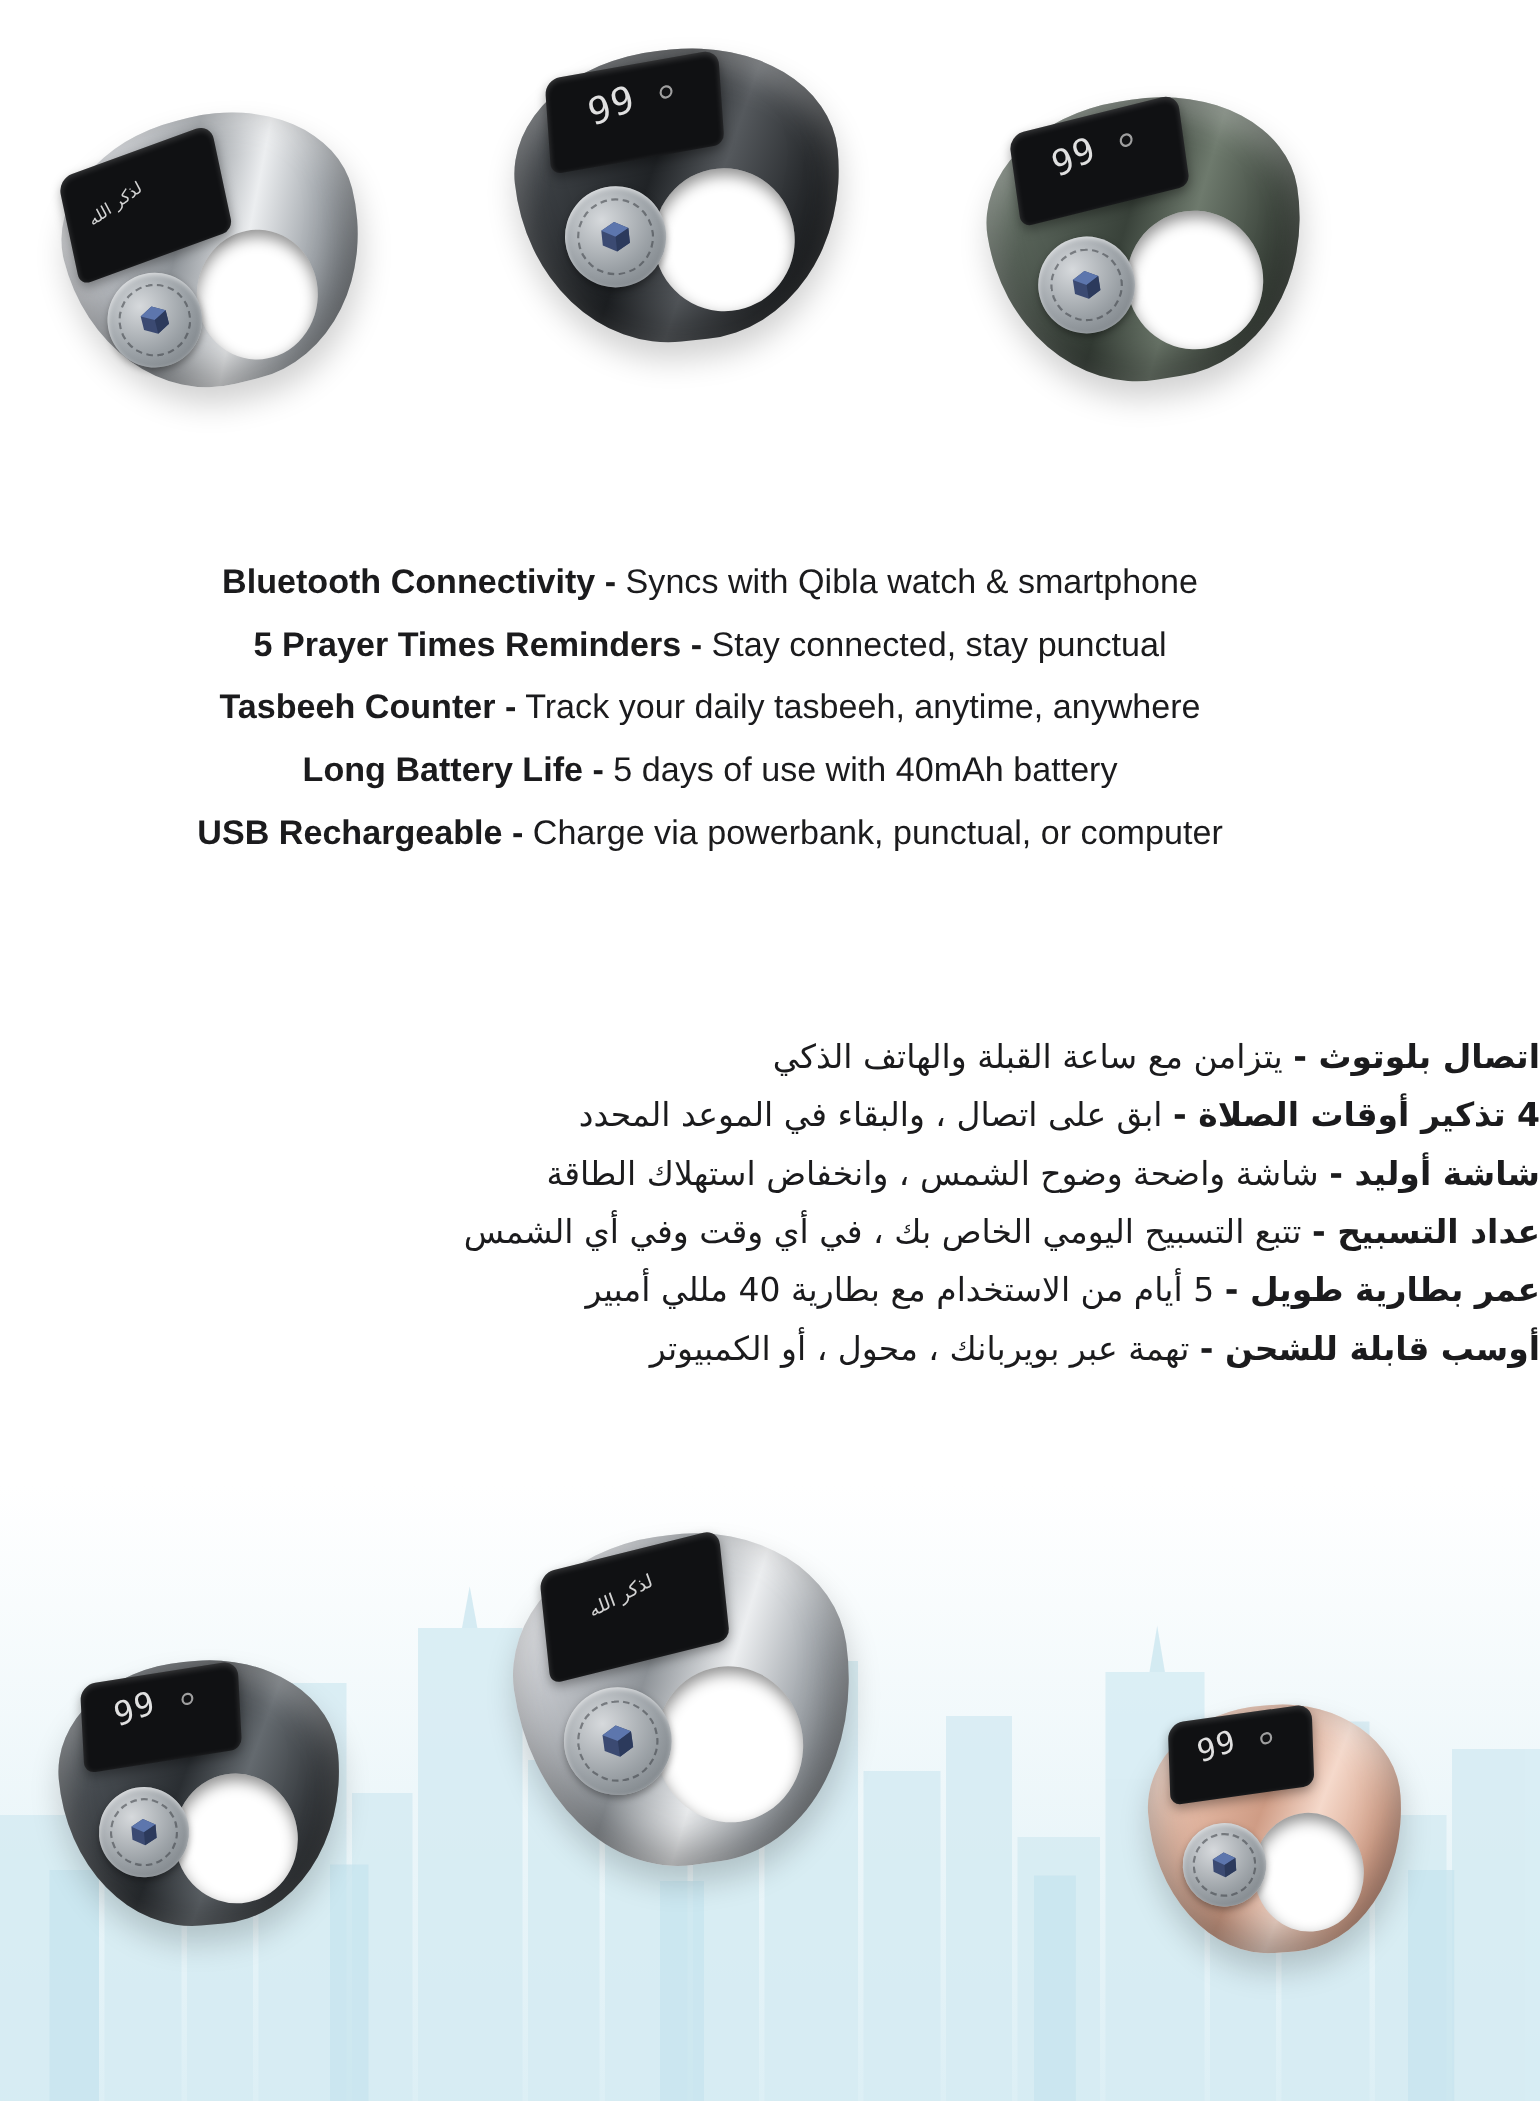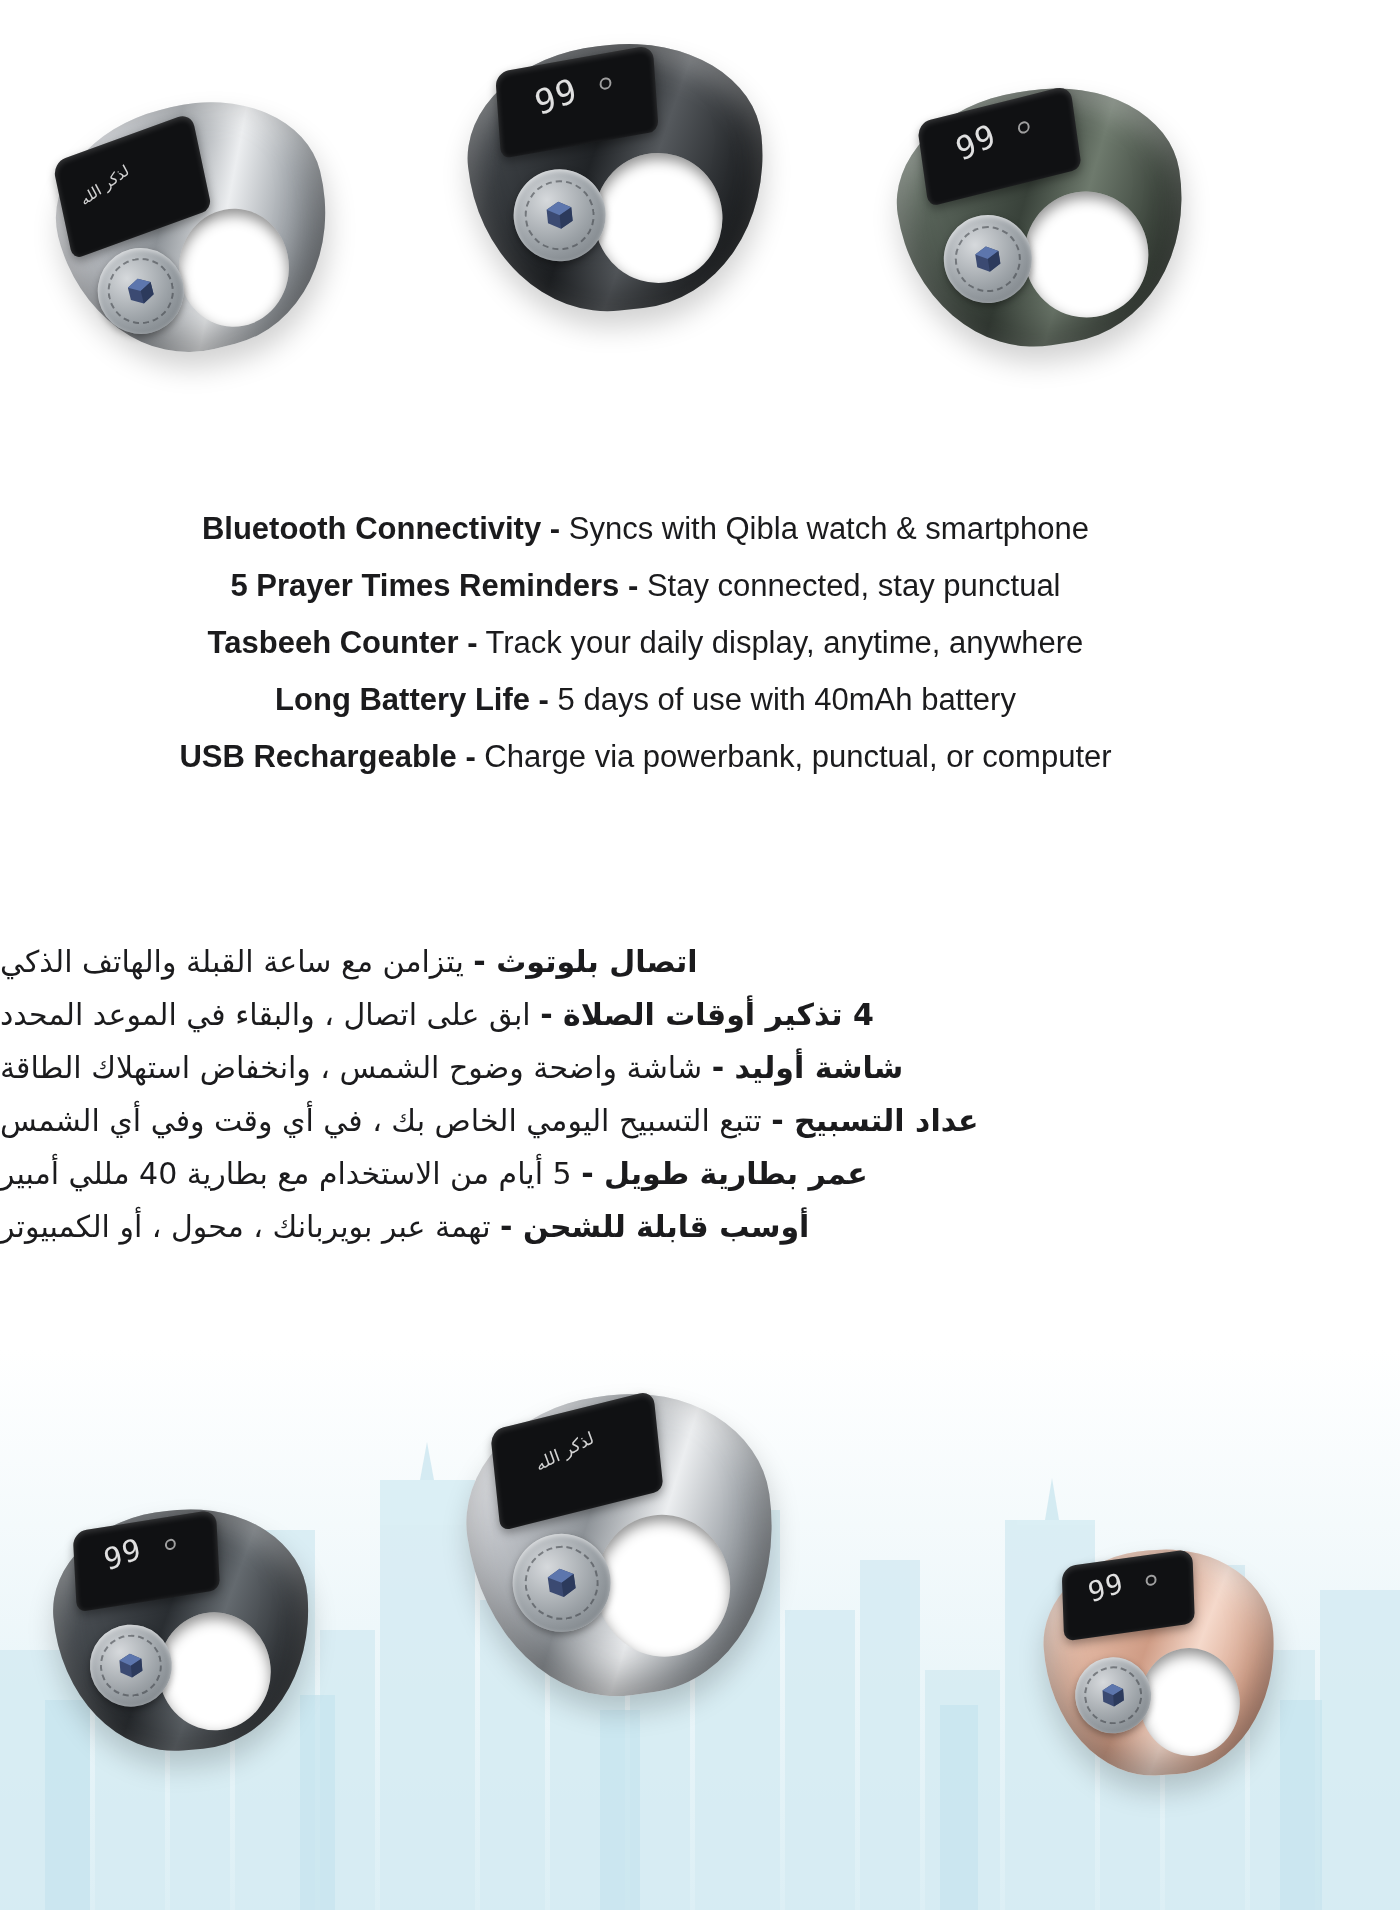--- a/index.html
+++ b/index.html
@@ -233,7 +233,7 @@
     <b>5 Prayer Times Reminders -</b><span> Stay connected, stay punctual</span>
   </div>
   <div class="line">
-    <b>Tasbeeh Counter -</b><span> Track your daily display, anytime, anywhere</span>
+    <b>Tasbeeh Counter -</b><span> Track your daily tasbeeh, anytime, anywhere</span>
   </div>
   <div class="line">
     <b>Long Battery Life -</b><span> 5 days of use with 40mAh battery</span>

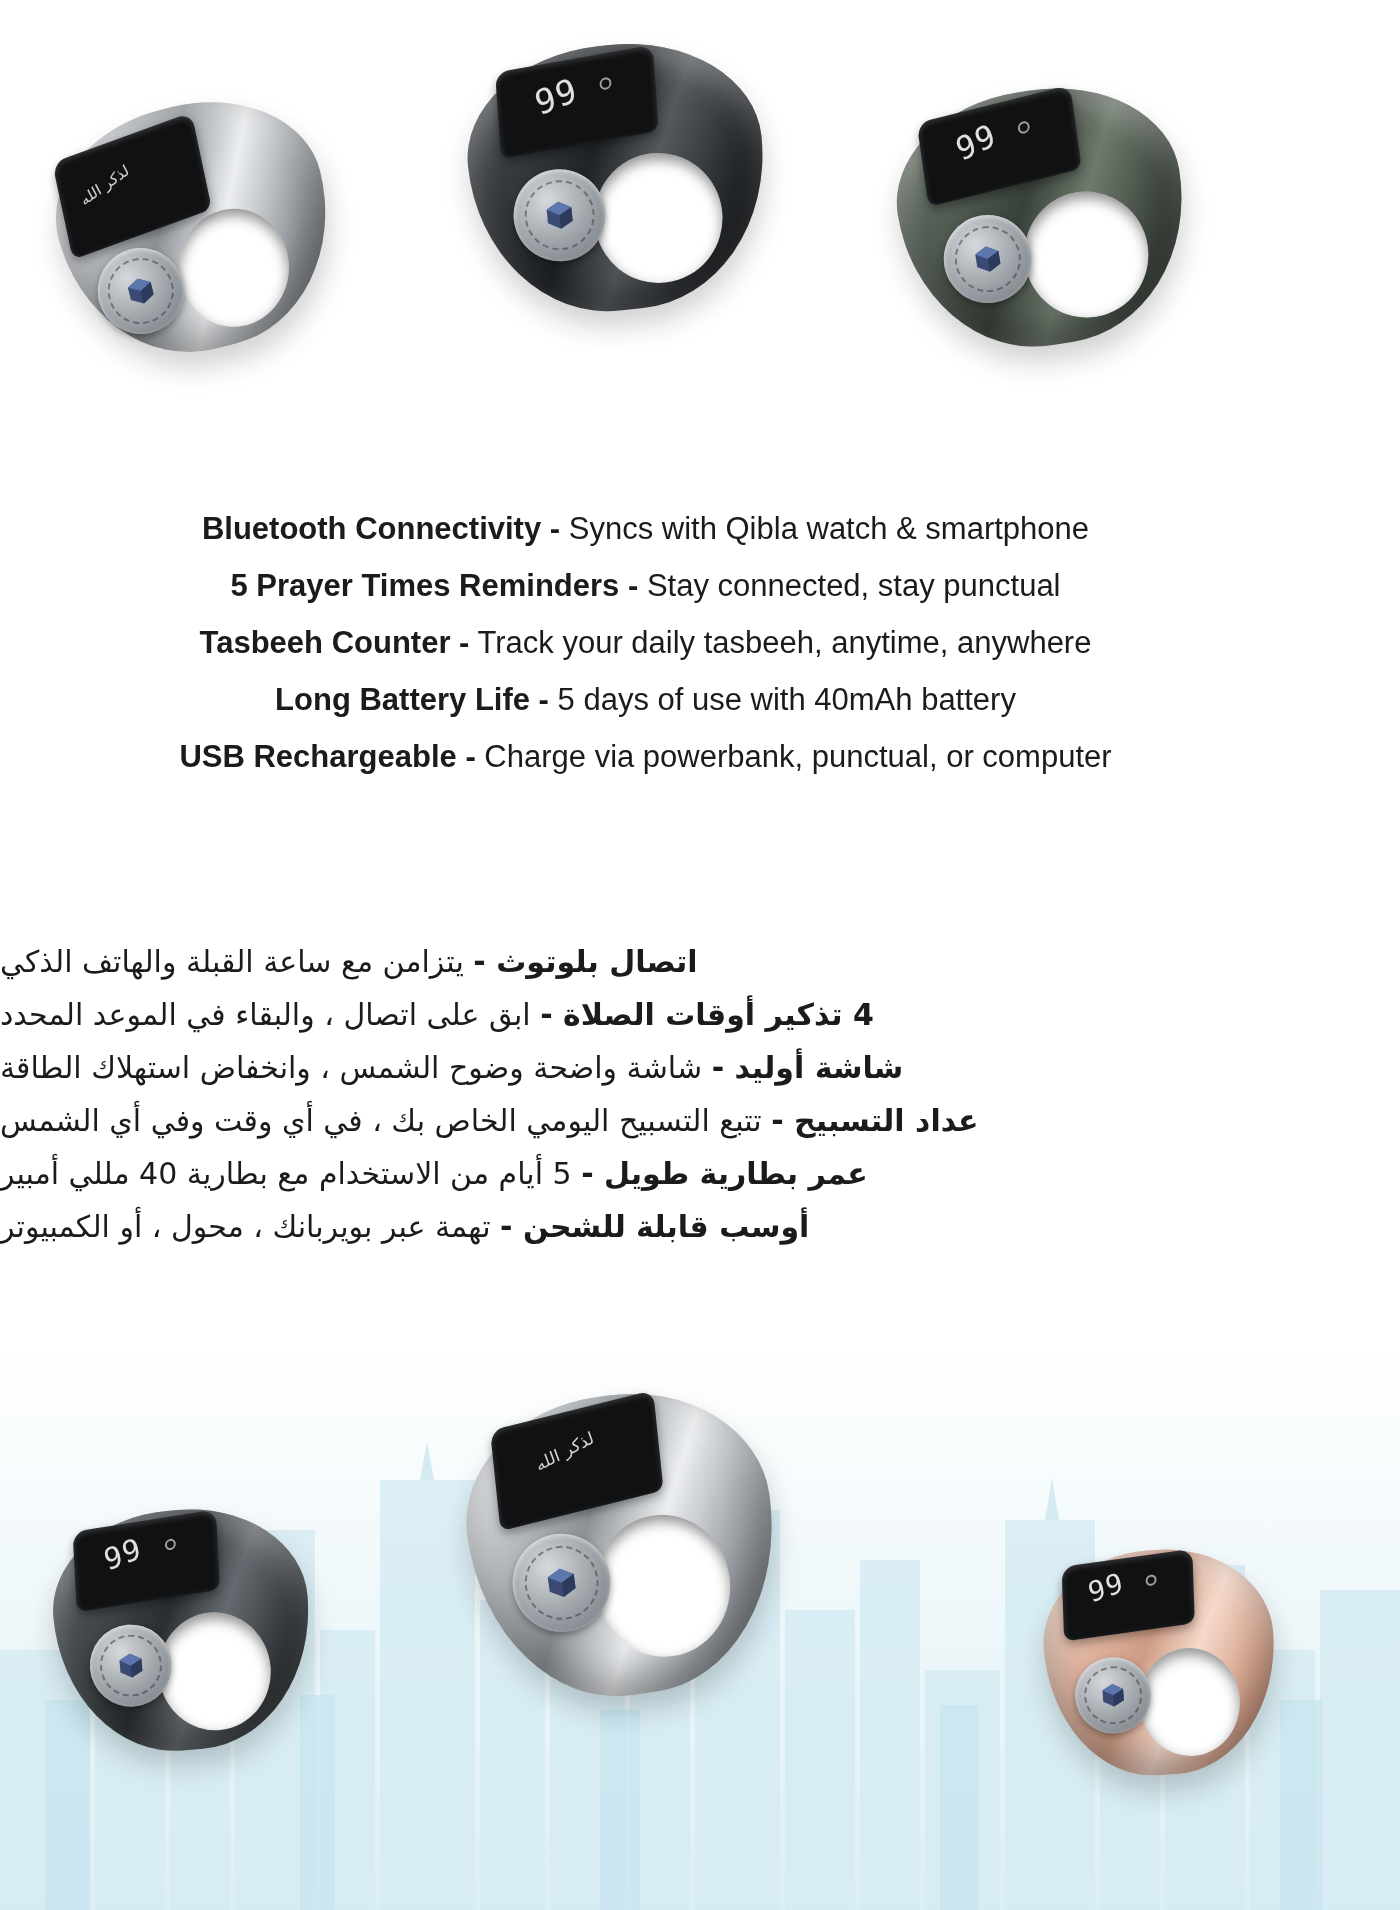--- a/index.html
+++ b/index.html
@@ -137,7 +137,7 @@
     left: 0;
     top: 935px;
     width: 1400px;
-    text-align: left;
+    text-align: right;
     direction: rtl;
   }
   .features-ar .line {

